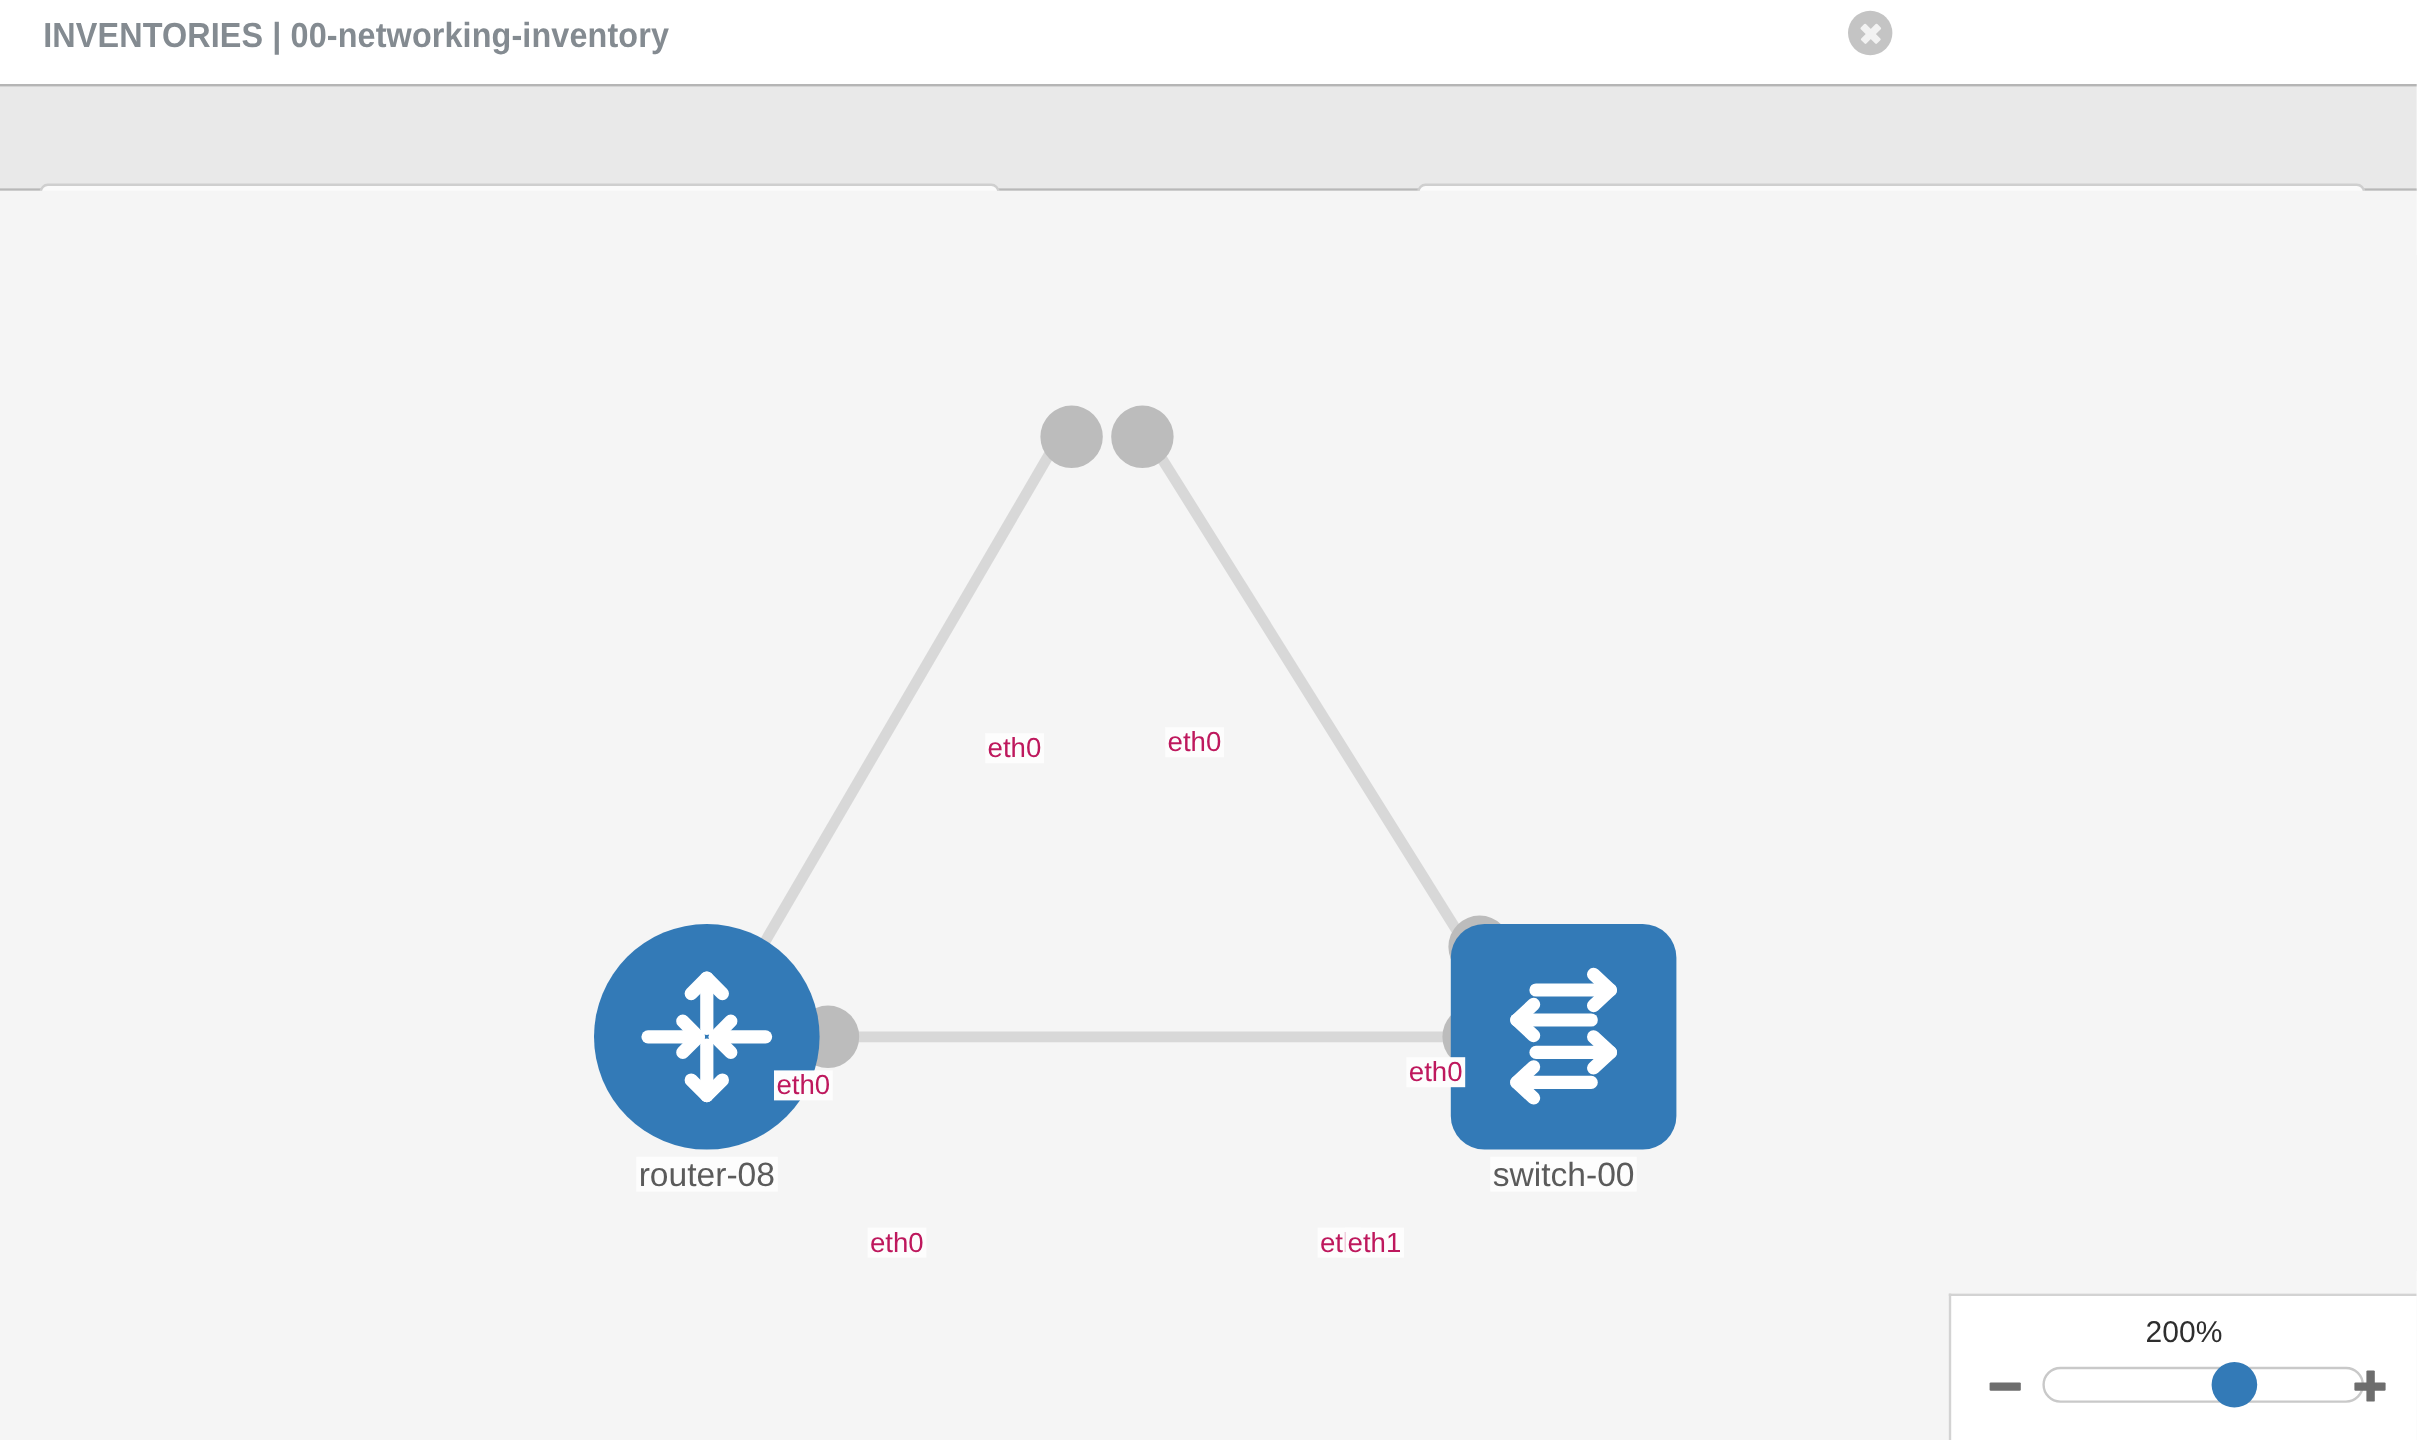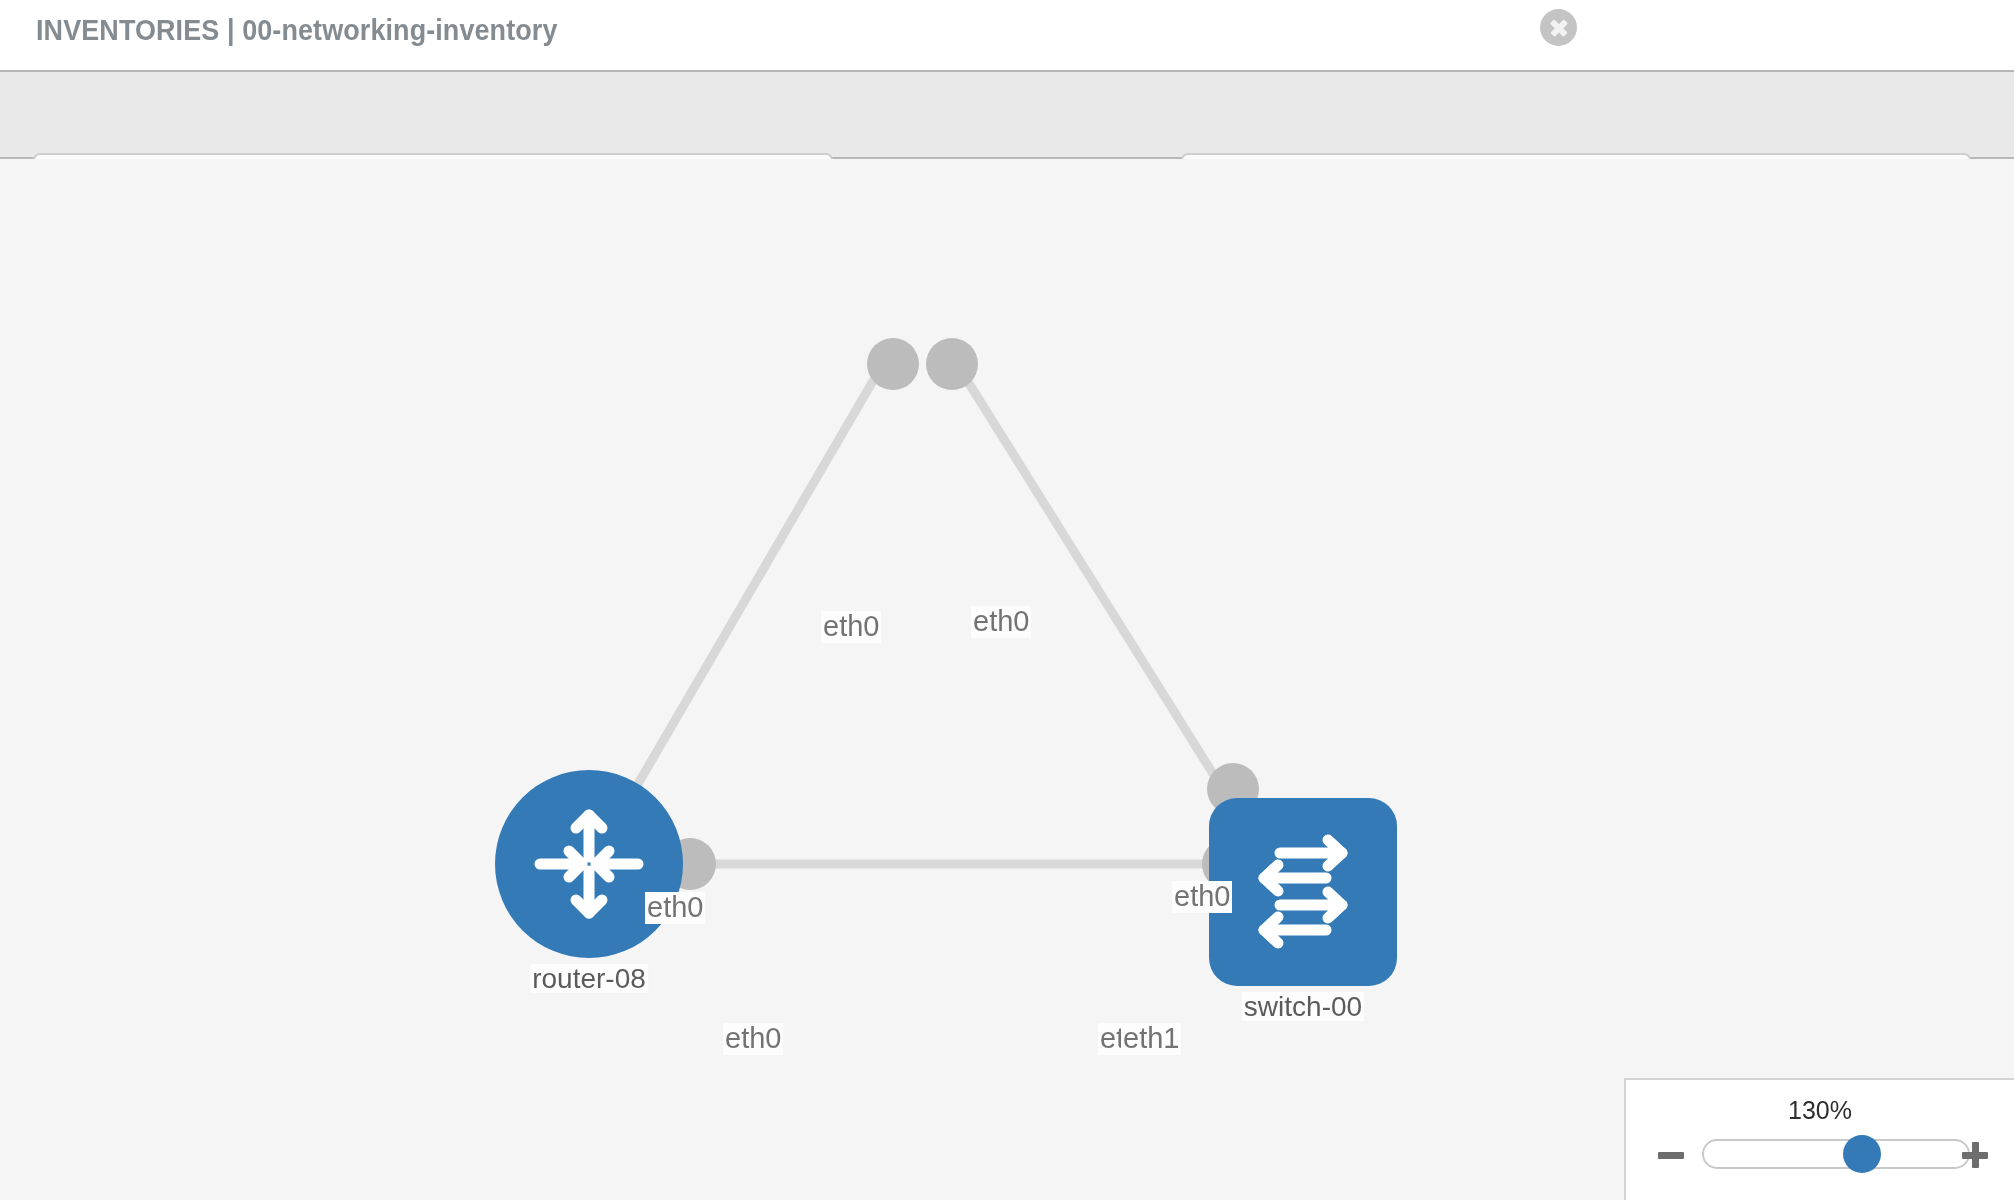--- a/index.html
+++ b/index.html
@@ -94,7 +94,7 @@
   }
   .edge-label {
     position: absolute;
-    font-size: 29px; color: #737373; white-space: nowrap;
+    font-size: 23px; color: #be185d; white-space: nowrap;
     background: #fdfdfd; padding: 0 2px; line-height: 1.1;
   }
 

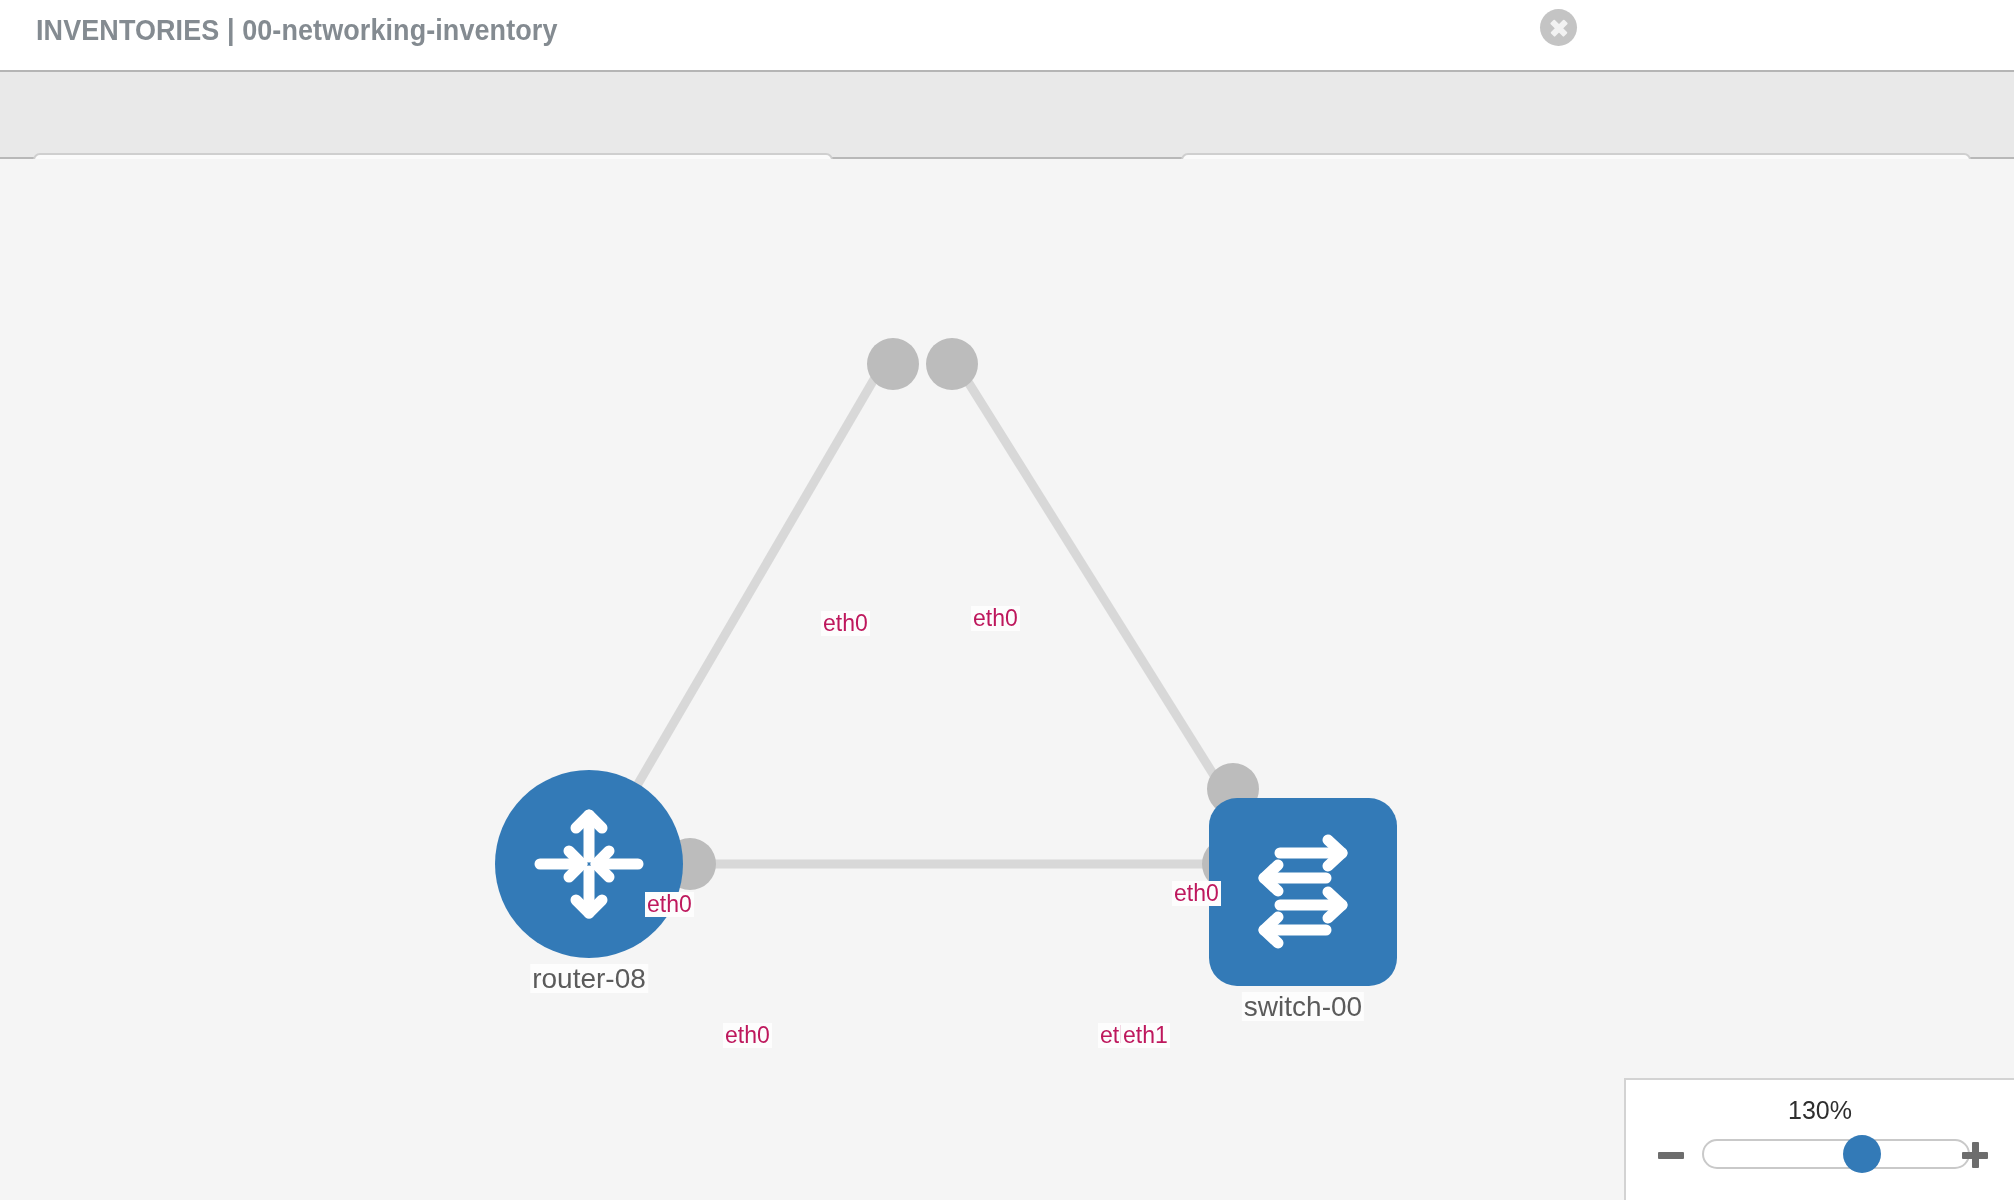--- a/index.html
+++ b/index.html
@@ -227,7 +227,7 @@
       <div class="node-label" style="top:194px;">router-08</div>
     </div>
 
-    <div class="node" id="node-switch" style="left:1209px; top:611px; width:188px; height:188px;margin-top:28px;">
+    <div class="node" id="node-switch" style="left:1209px; top:611px; width:188px; height:188px;">
       <div class="node-shape">
         <svg width="118" height="118" viewBox="0 0 118 118" xmlns="http://www.w3.org/2000/svg">
           <g stroke="#ffffff" stroke-width="11" stroke-linecap="round" stroke-linejoin="round" fill="none">

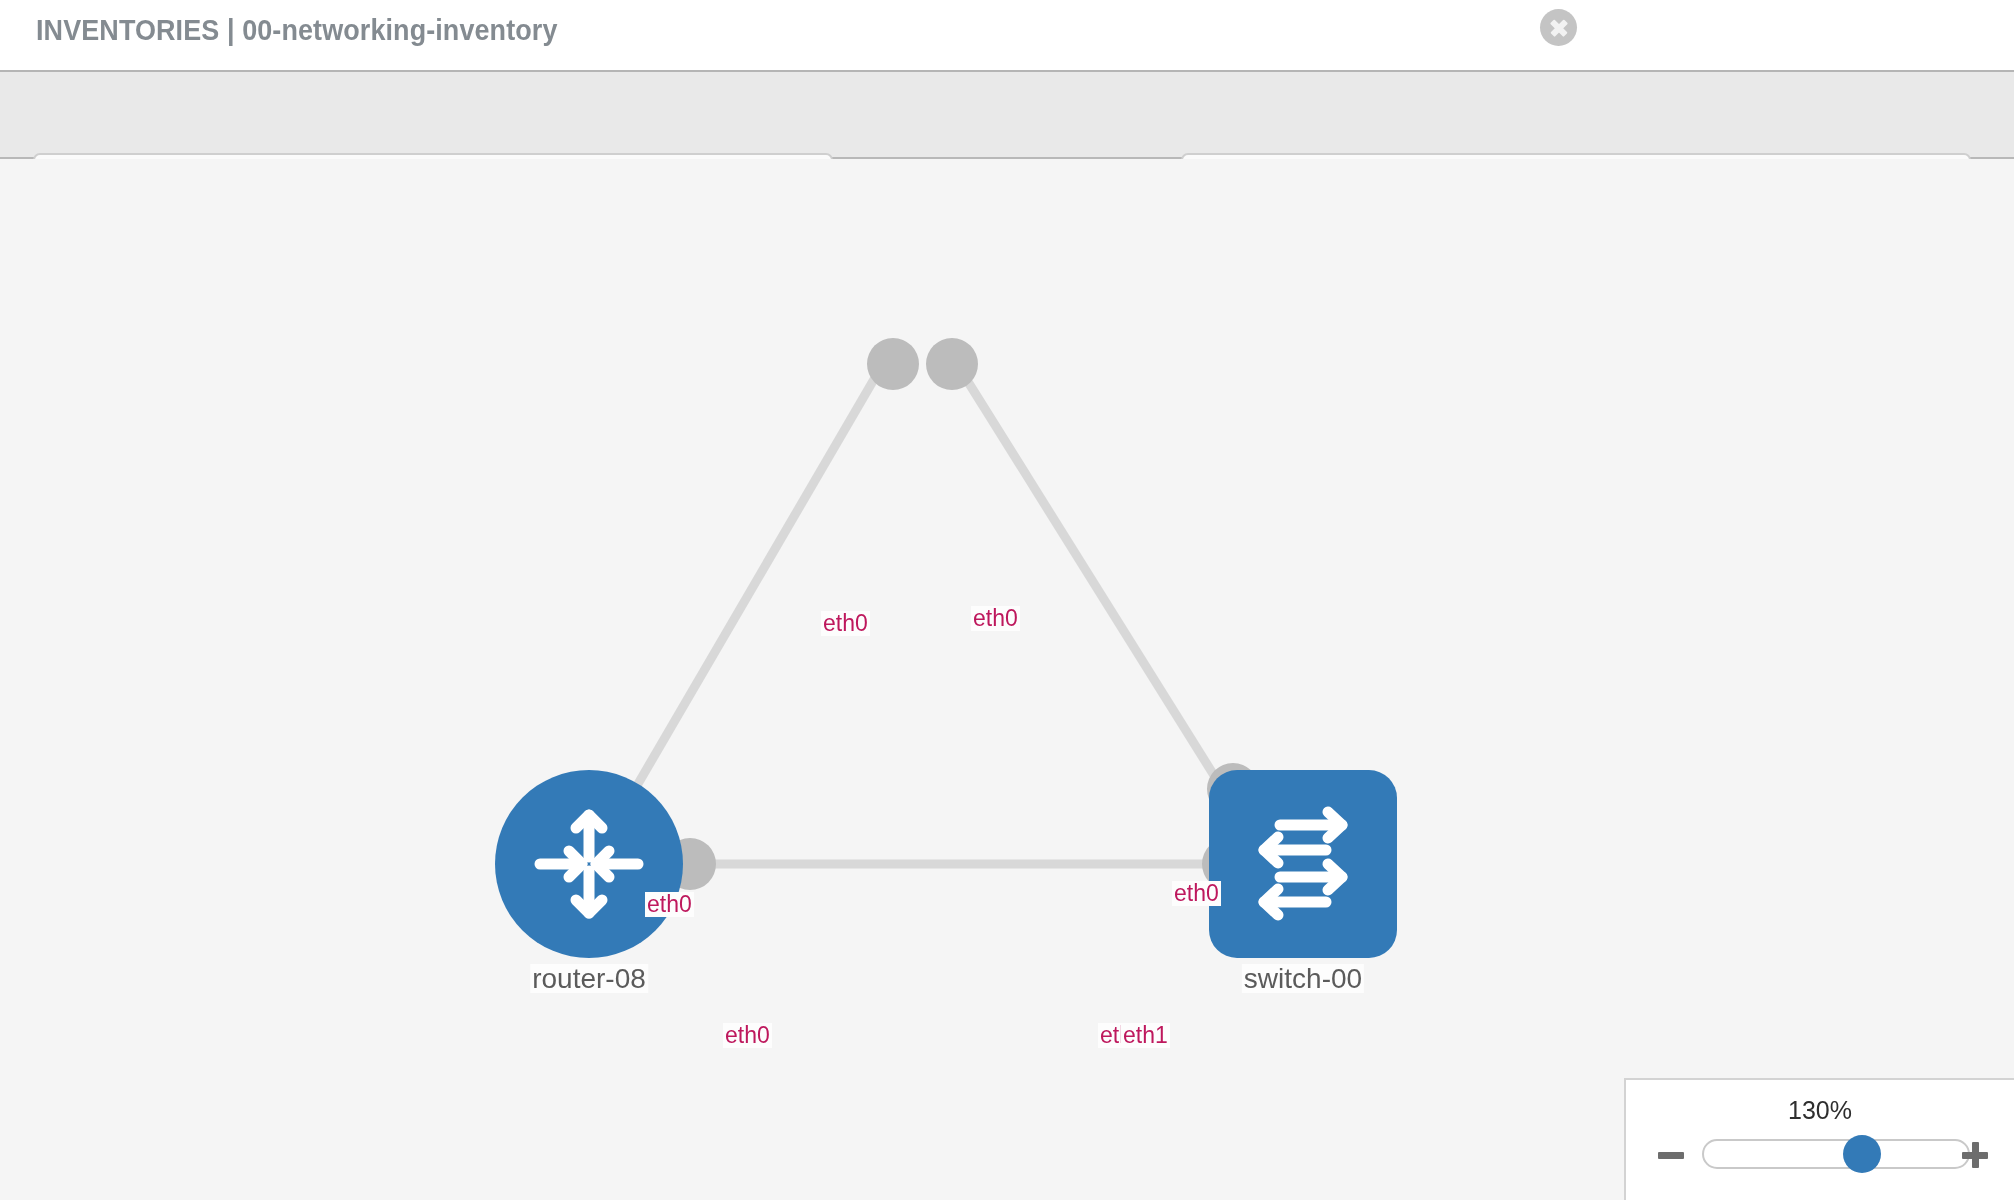--- a/index.html
+++ b/index.html
@@ -258,7 +258,7 @@
     <div class="edge-label" style="left:1121px; top:864px;">eth1</div>
 
     <div class="zoom-panel">
-      <div class="zoom-value">130%</div>
+      <div class="zoom-value">200%</div>
       <div class="zoom-minus">
         <span class="bar"></span>
       </div>

